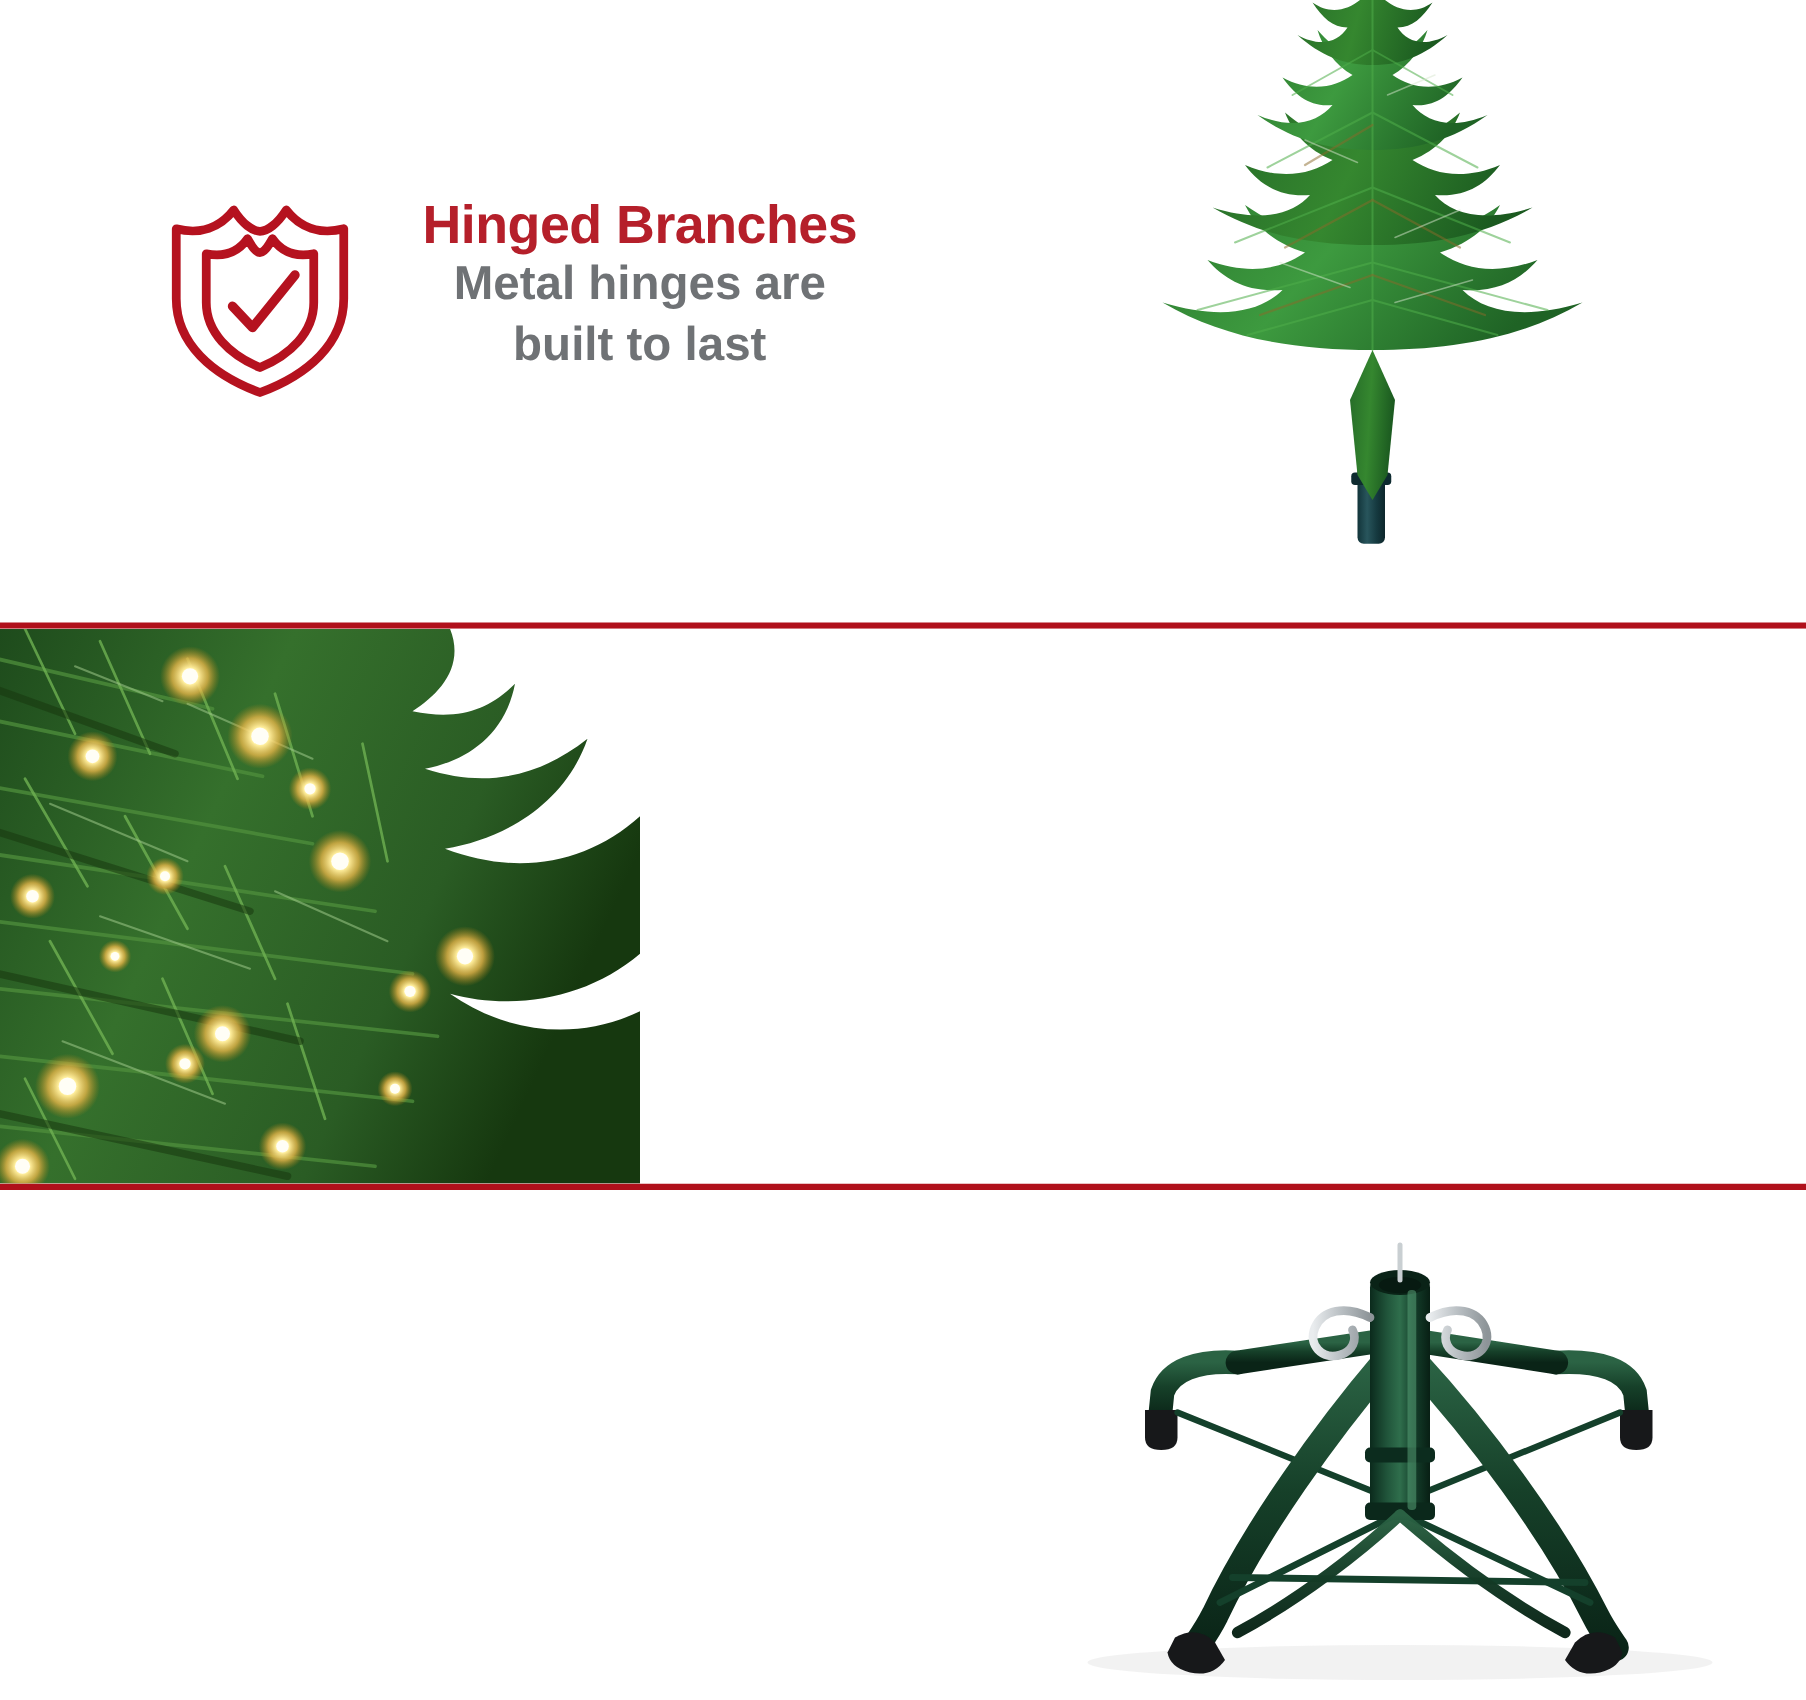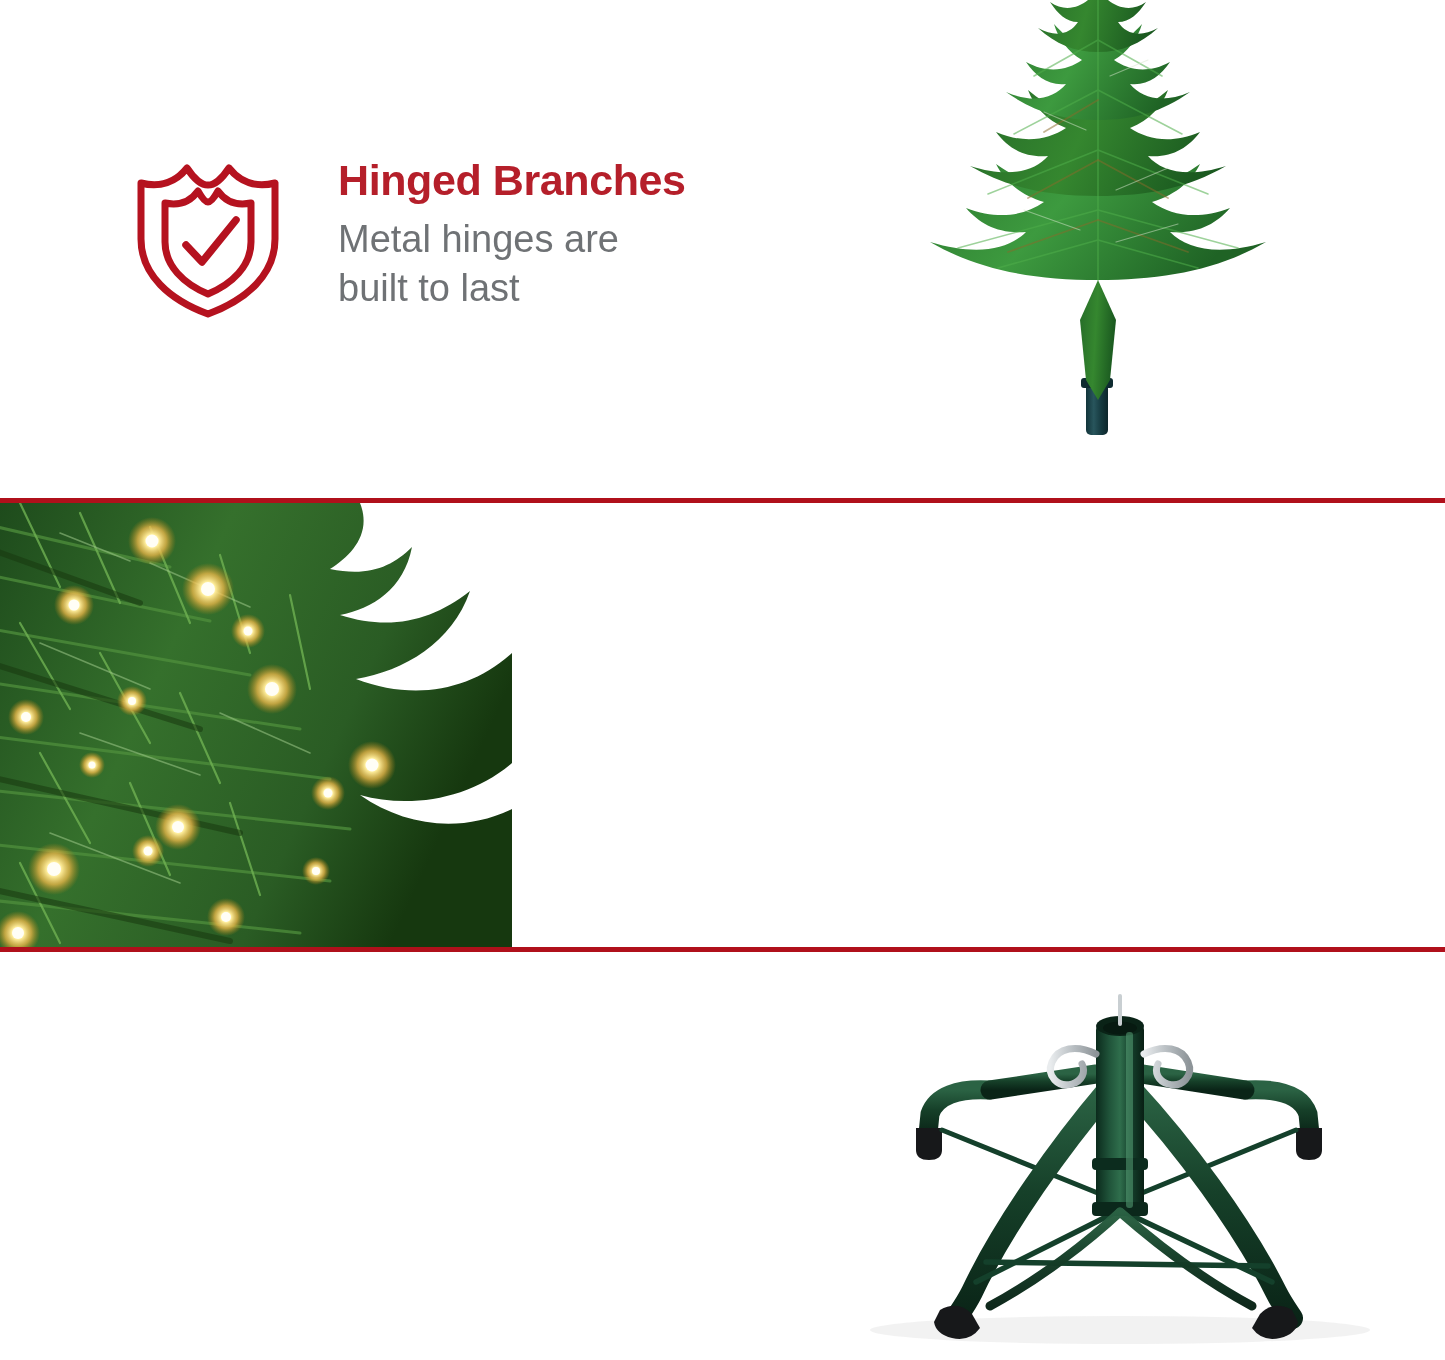--- a/index.html
+++ b/index.html
@@ -35,8 +35,8 @@
     color: #b51f2a; line-height: 1.05; white-space: nowrap;
   }
   .feature-sub {
-    font-size: 38px; font-weight: 400; color: #6f7275;
-    line-height: 1.28; margin-top: 12px; white-space: pre-line;
+    font-size: 38px; font-weight: 700; color: #6f7275;
+    line-height: 1.28; margin-top: 0; white-space: pre-line; text-align: center;
   }
   #feature-hinged { left: 338px; top: 158px; }
 

